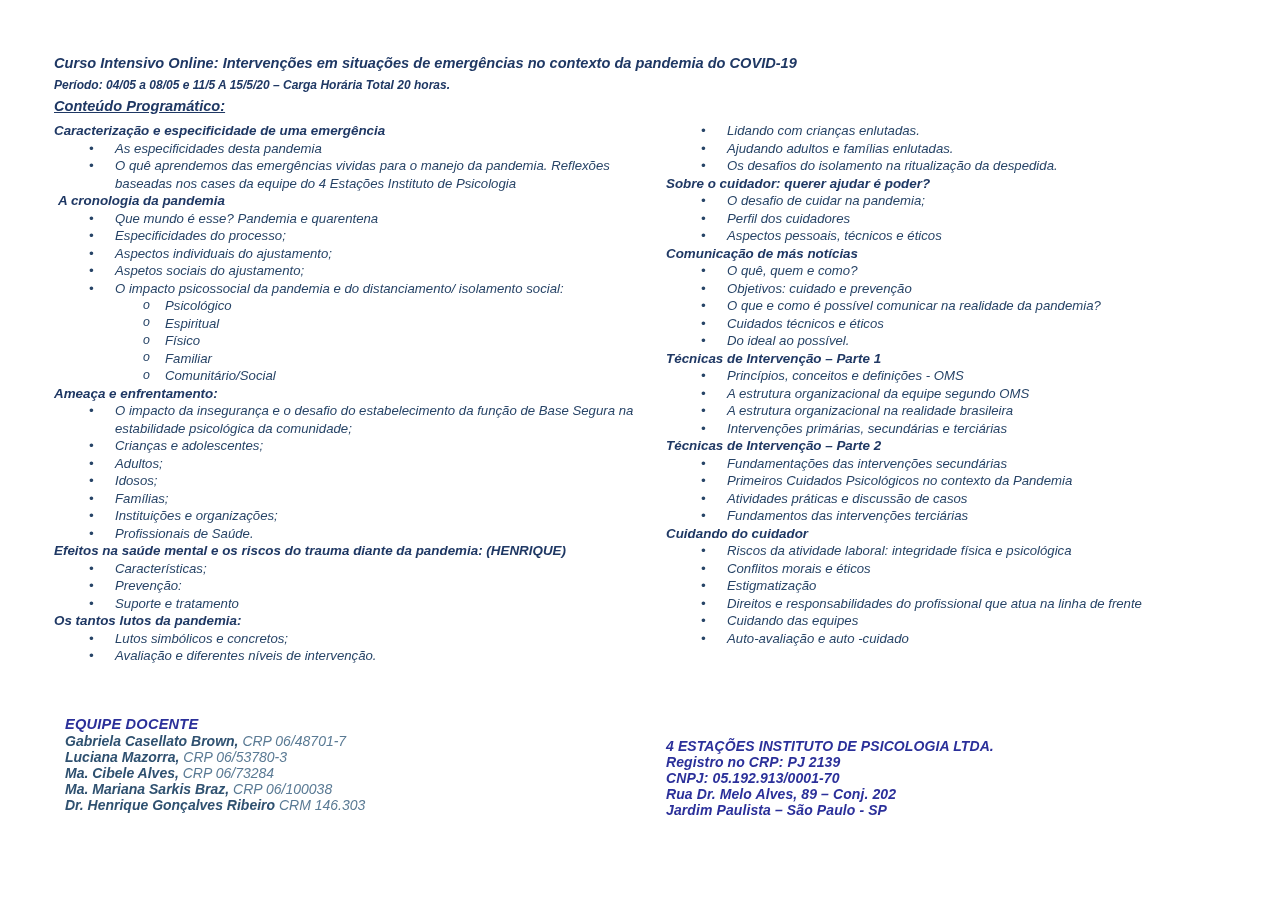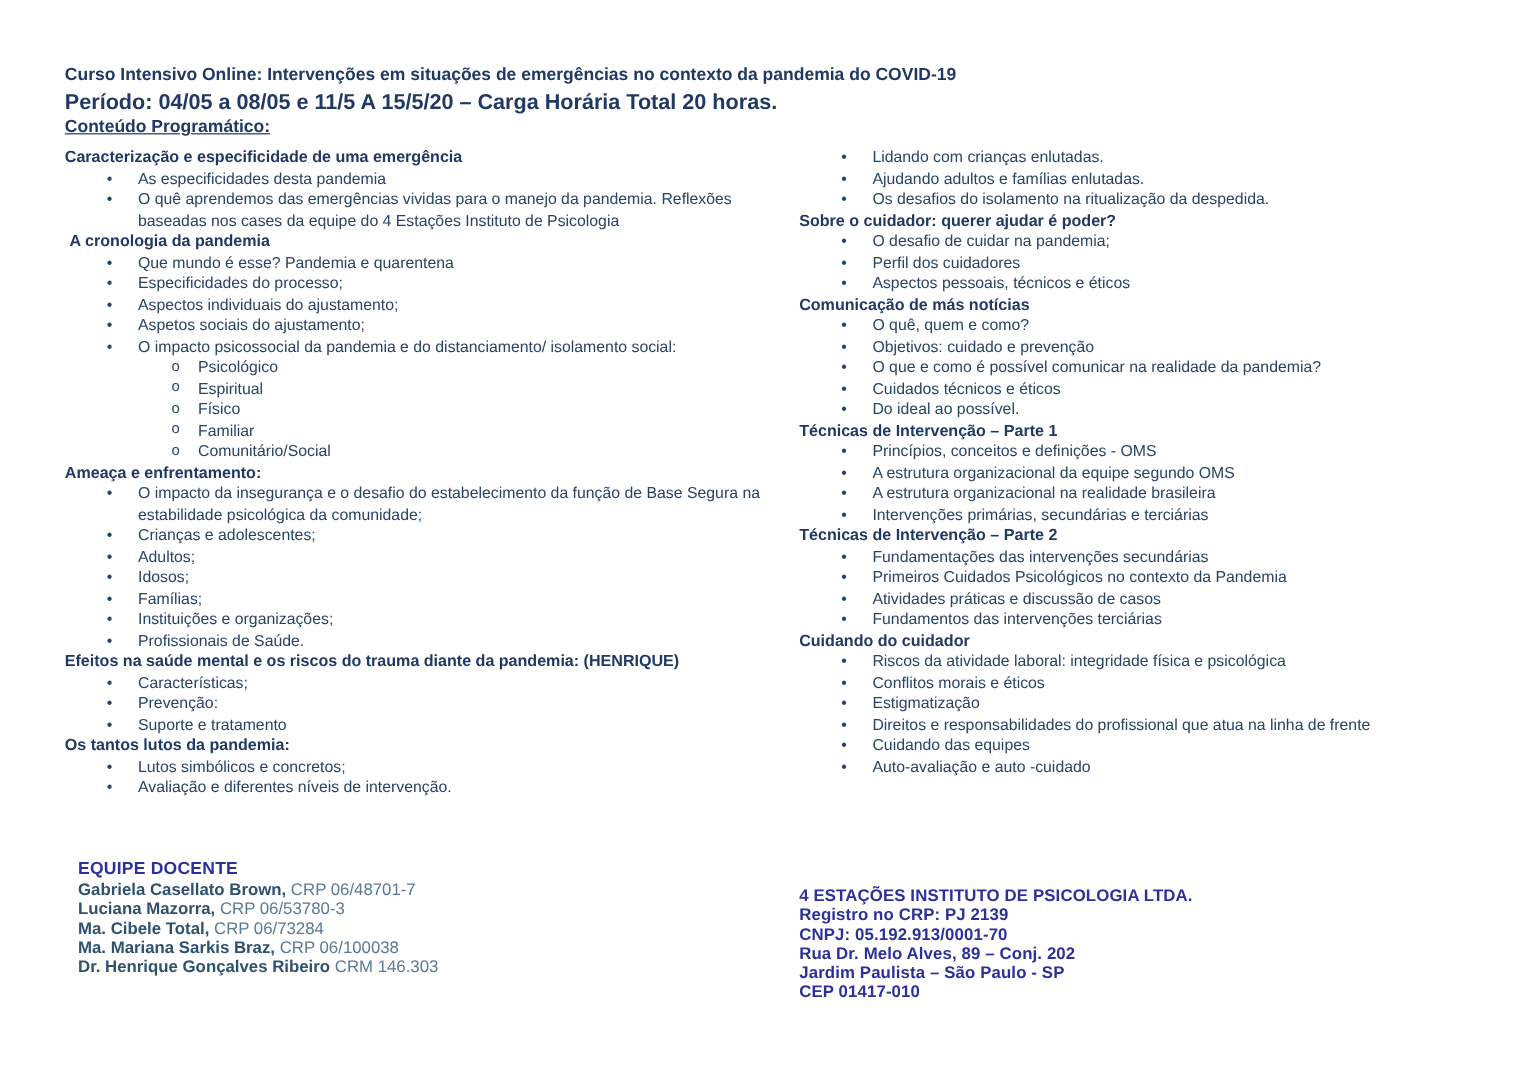--- a/index.html
+++ b/index.html
@@ -10,6 +10,7 @@
     background: #ffffff;
     font-family: "Liberation Sans", sans-serif;
     overflow: hidden;
+    font-style: italic;
   }
 
   

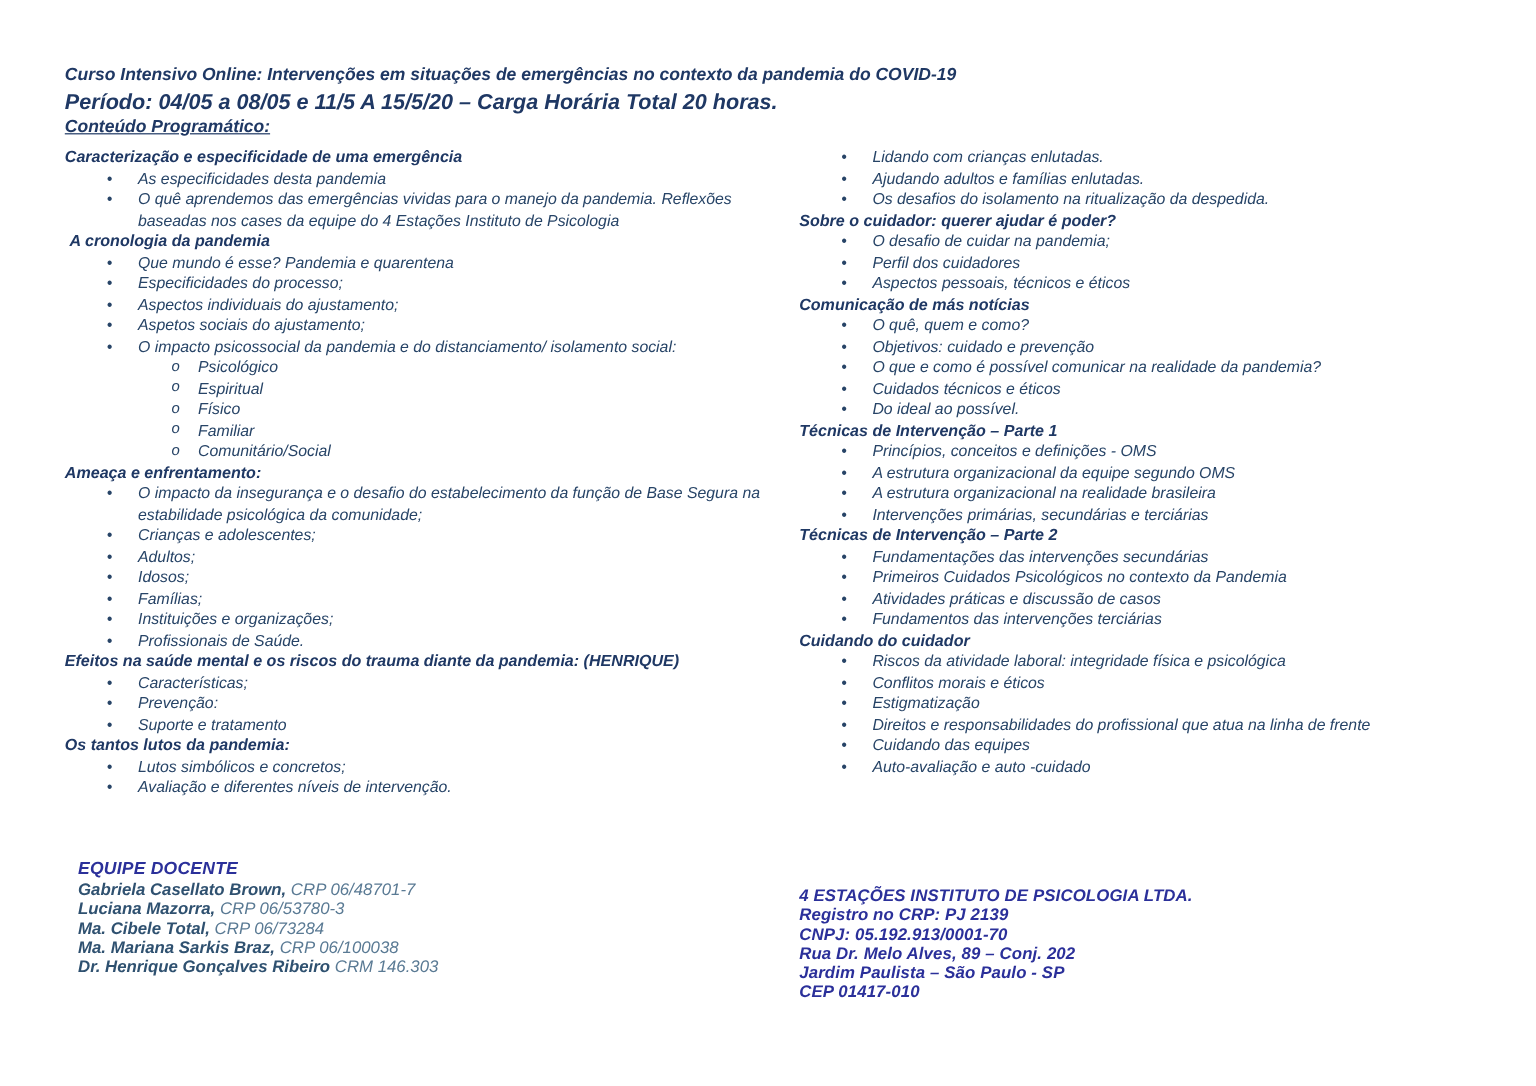--- a/index.html
+++ b/index.html
@@ -27,7 +27,7 @@
     line-height: 21.5px;
   }
   .doc-header .period {
-    font-size: 18px;
+    font-size: 12px;
     font-weight: bold;
     line-height: 21.5px;
   }

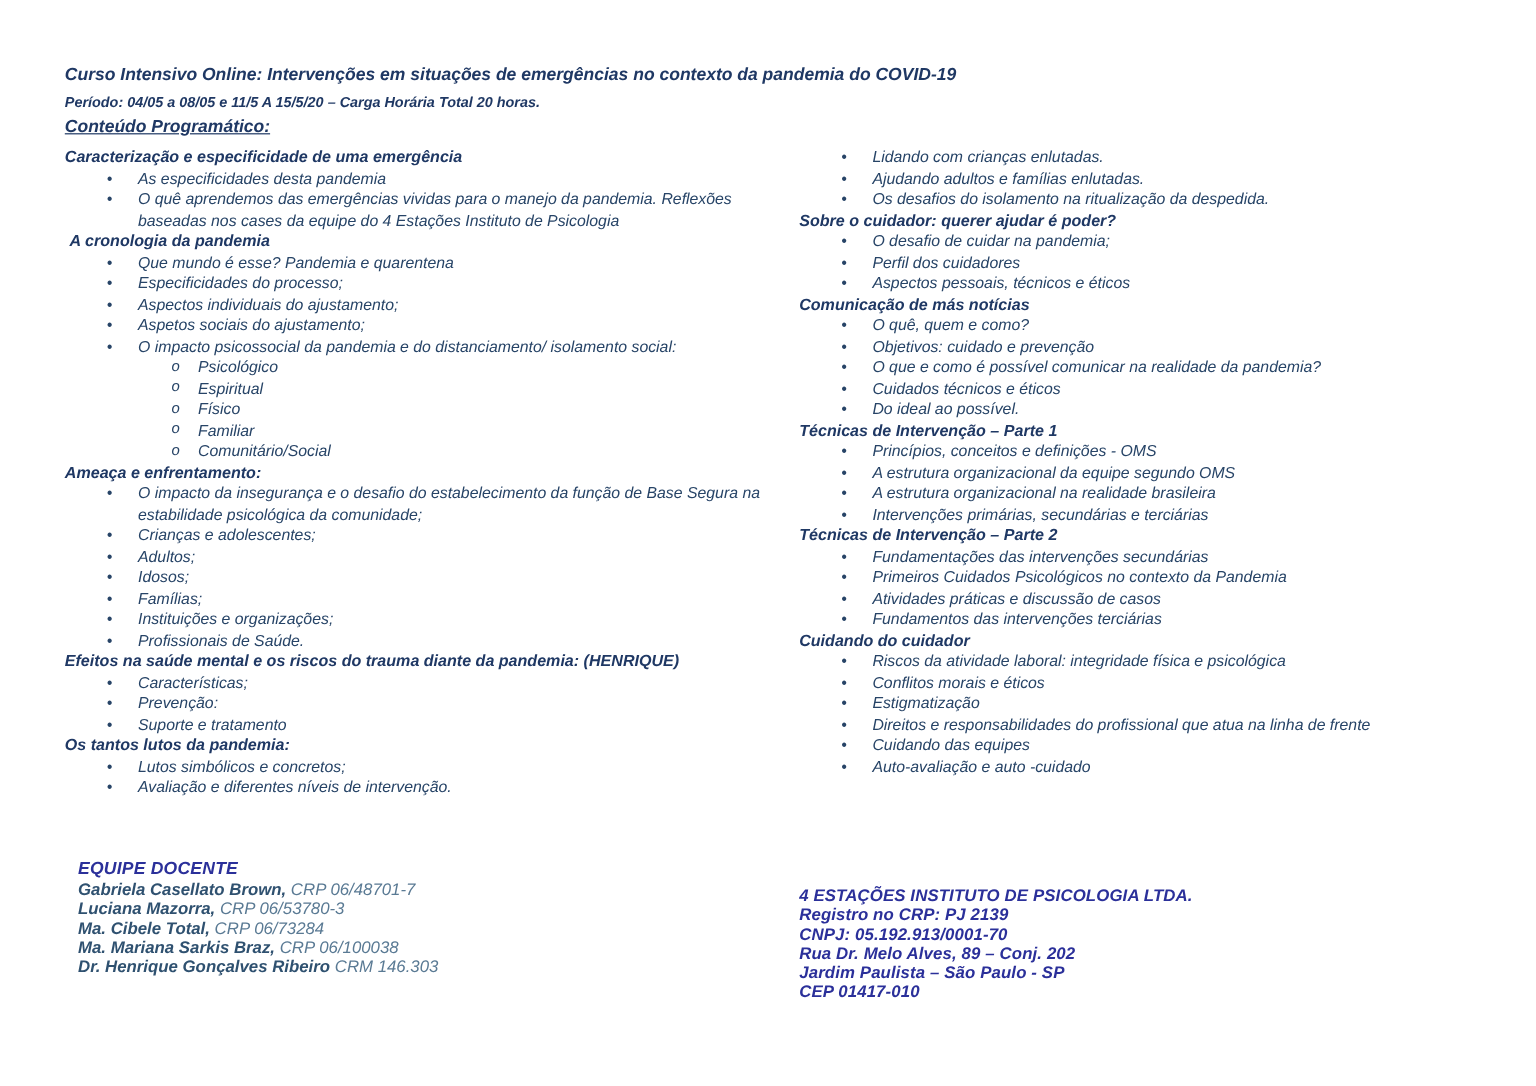--- a/index.html
+++ b/index.html
@@ -312,7 +312,7 @@
     <div class="members">
         <div class="member-line"><span class="member-name">Gabriela Casellato Brown,</span><span class="member-reg"> CRP 06/48701-7</span></div>
         <div class="member-line"><span class="member-name">Luciana Mazorra,</span><span class="member-reg"> CRP 06/53780-3</span></div>
-        <div class="member-line"><span class="member-name">Ma. Cibele Total,</span><span class="member-reg"> CRP 06/73284</span></div>
+        <div class="member-line"><span class="member-name">Ma. Cibele Alves,</span><span class="member-reg"> CRP 06/73284</span></div>
         <div class="member-line"><span class="member-name">Ma. Mariana Sarkis Braz,</span><span class="member-reg"> CRP 06/100038</span></div>
         <div class="member-line"><span class="member-name">Dr. Henrique Gonçalves Ribeiro</span><span class="member-reg"> CRM 146.303</span></div>
       </div>

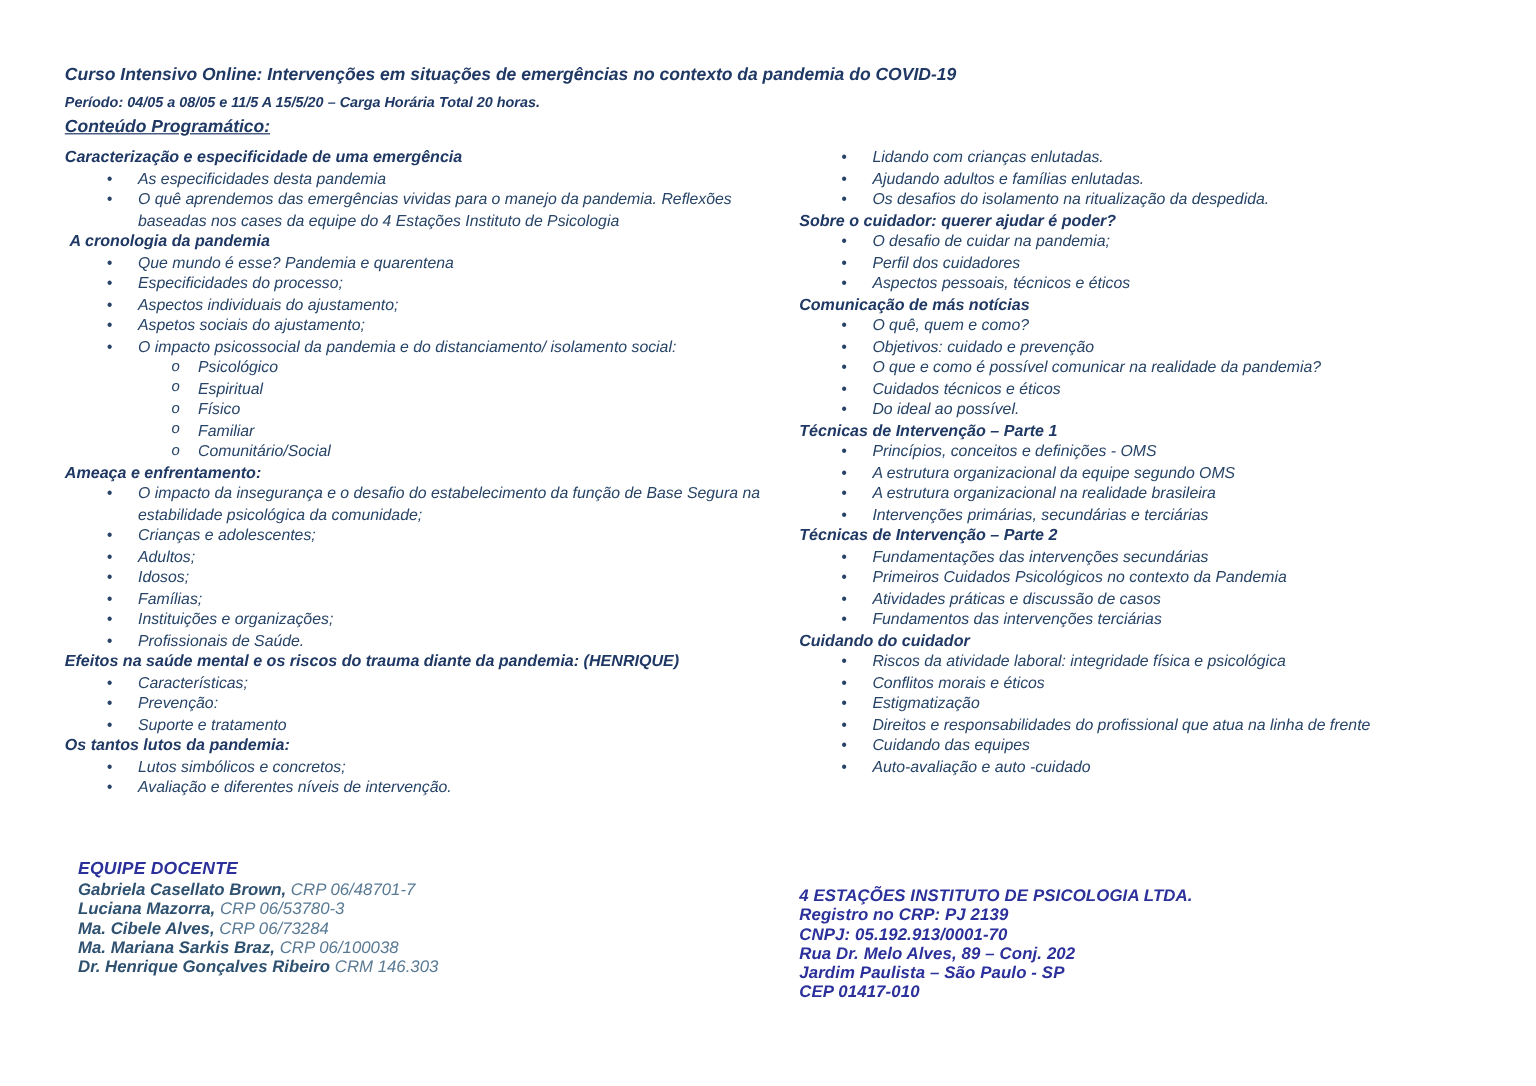--- a/index.html
+++ b/index.html
@@ -324,7 +324,6 @@
       <div class="company-line"><span>CNPJ: 05.192.913/0001-70</span></div>
       <div class="company-line"><span>Rua Dr. Melo Alves, 89 – Conj. 202</span></div>
       <div class="company-line"><span>Jardim Paulista – São Paulo - SP</span></div>
-      <div class="company-line"><span>CEP 01417-010</span></div>
     </div>
 
 </div>

